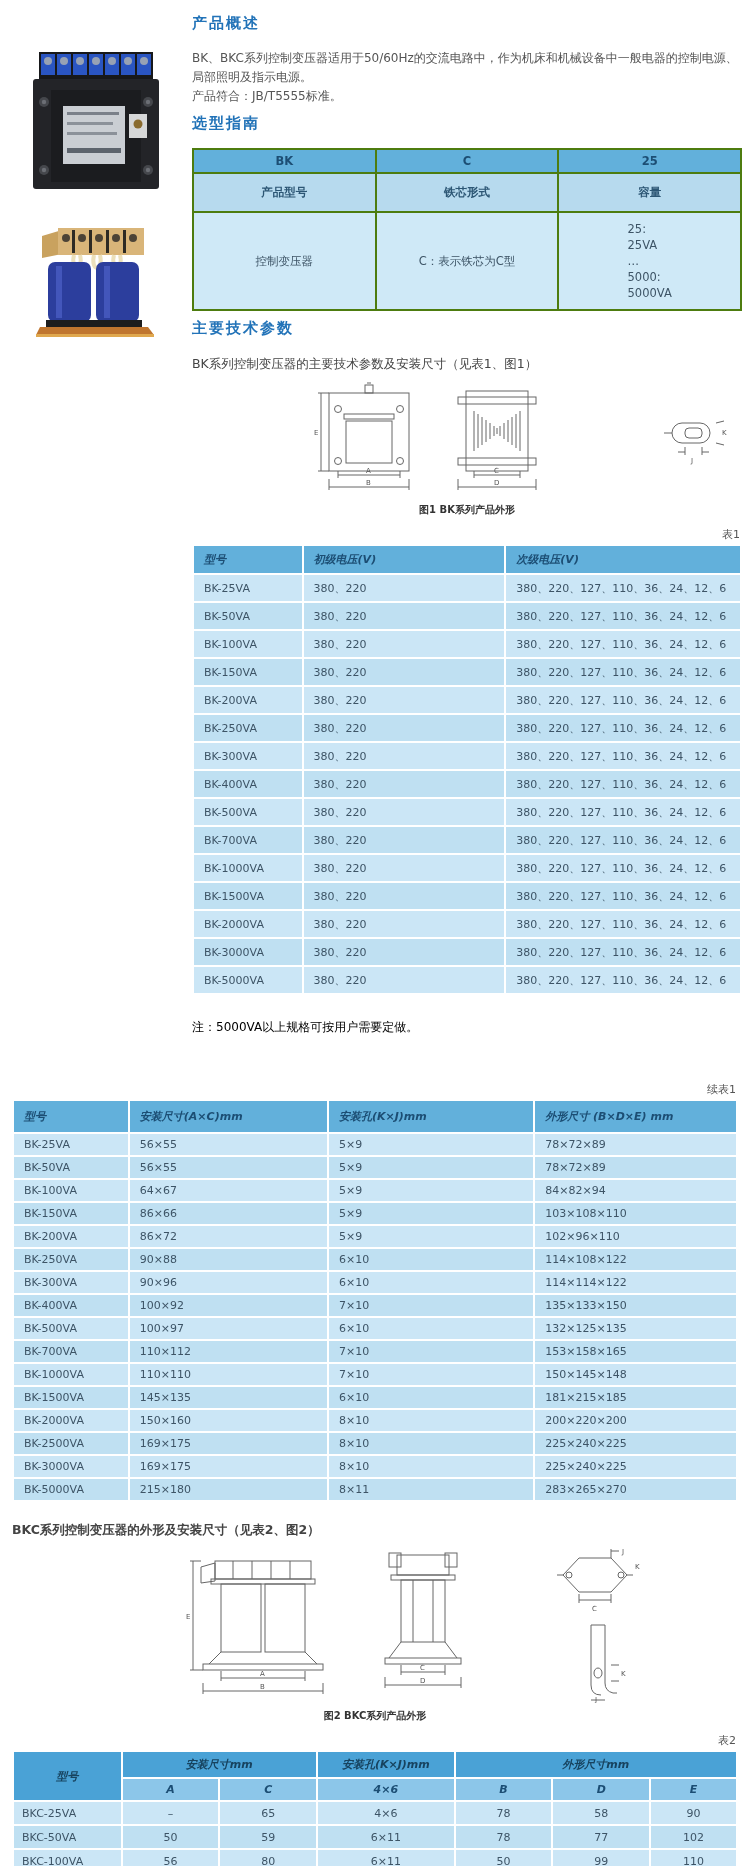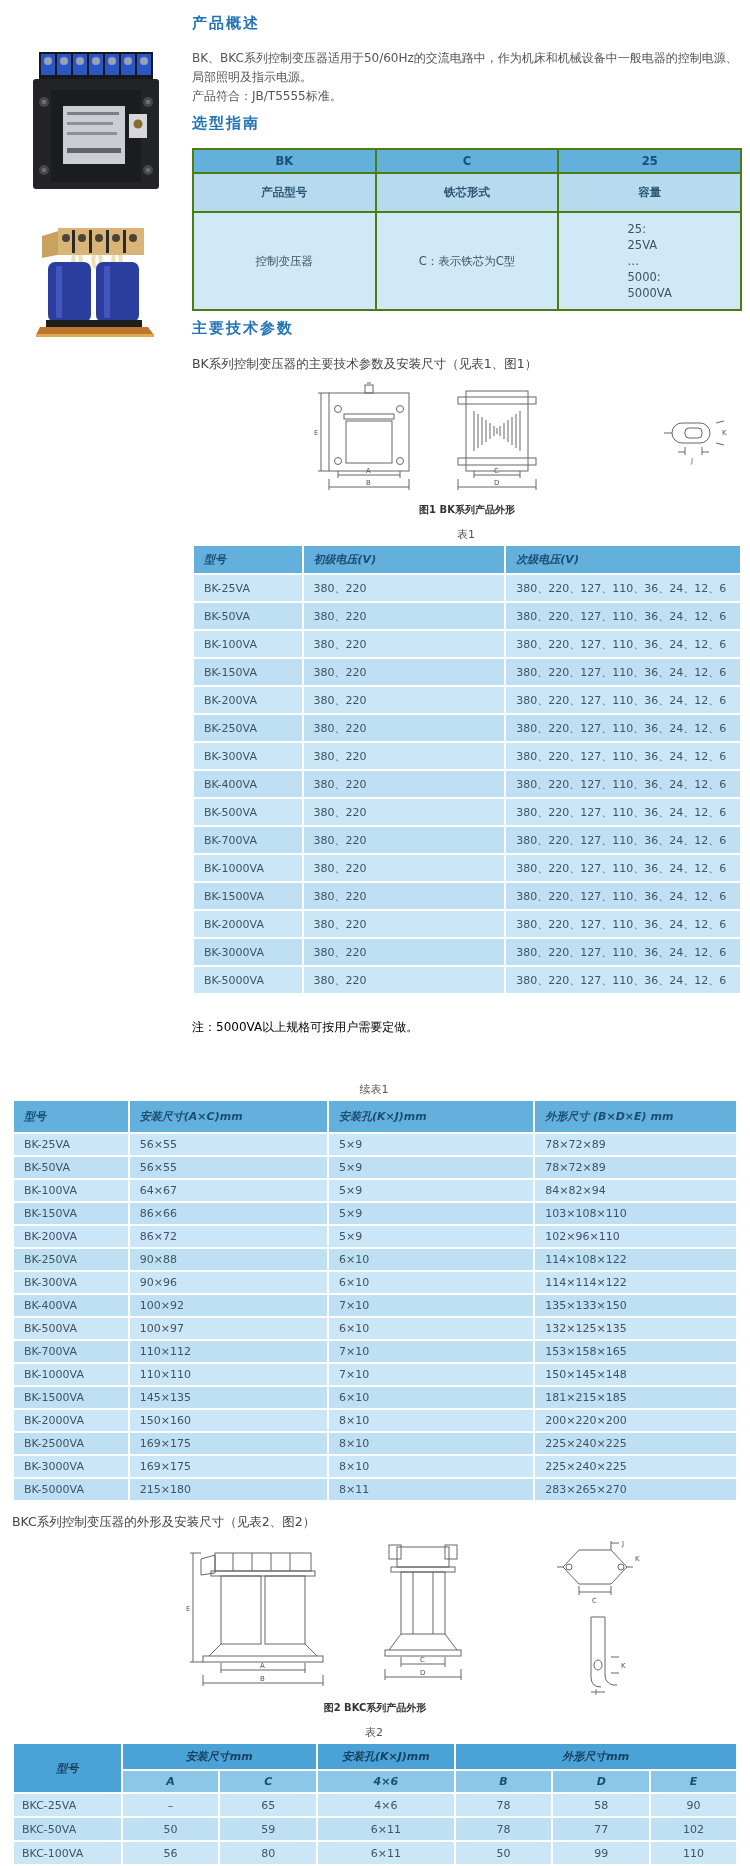--- a/index.html
+++ b/index.html
@@ -49,7 +49,7 @@
   .tech-intro { font-size:12.5px; color:#444; margin-top:18px; }
   .fig-wrap { margin-top:8px; text-align:center; }
   .fig-caption { font-size:10px; color:#333; text-align:center; font-weight:bold; margin-top:2px; }
-  .tbl-tag { font-size:11px; color:#555; text-align:center; margin:10px 2px 2px 0; }
+  .tbl-tag { font-size:11px; color:#555; text-align:right; margin:10px 2px 2px 0; }
 
   .blue-table { width:100%; font-size:11px; color:#3d5466; }
   .blue-table th, .blue-table td { border:2px solid #fff; text-align:left; }

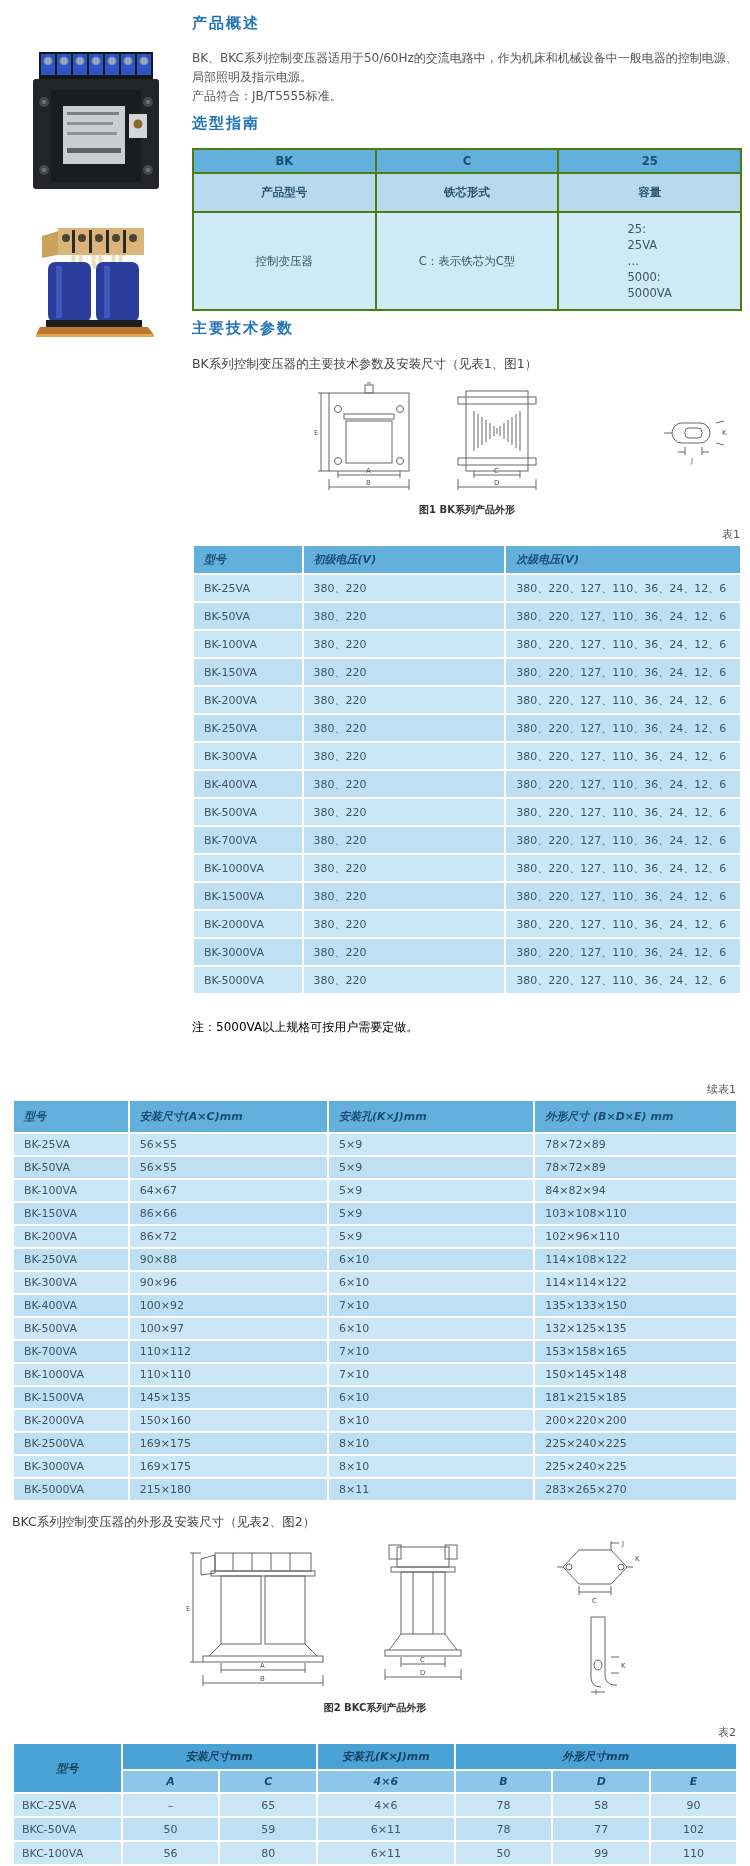--- a/index.html
+++ b/index.html
@@ -71,7 +71,7 @@
   .cont-table col.c1 { width:16%; } .cont-table col.c2 { width:27.5%; }
   .cont-table col.c3 { width:28.5%; } .cont-table col.c4 { width:28%; }
 
-  .bkc-intro { font-size:12.5px; color:#444; margin-top:12px; }
+  .bkc-intro { font-size:12.5px; color:#444; margin-top:20px;font-weight:bold; }
   .fig2-wrap { margin-top:6px; text-align:center; }
 
   .t2 { font-size:11px; }

